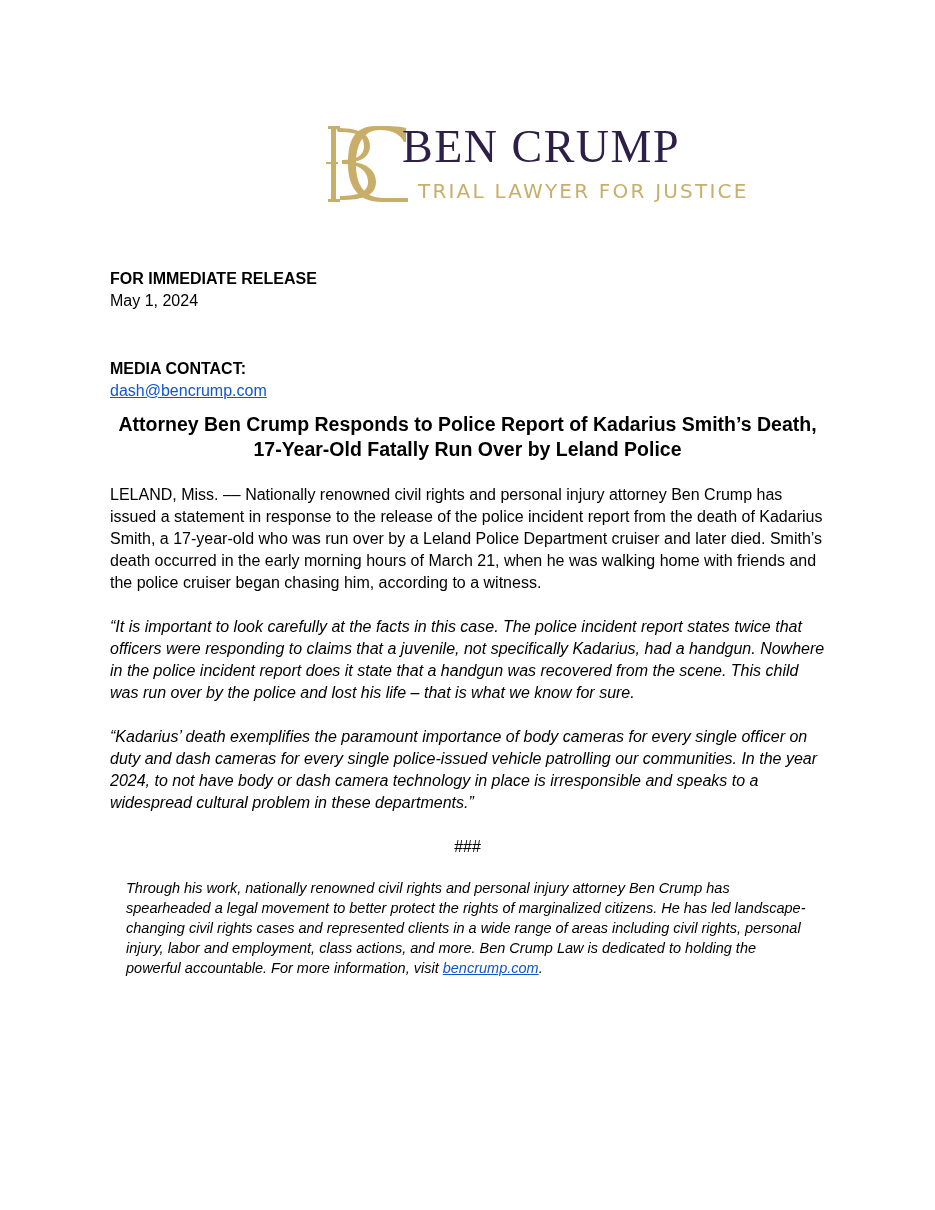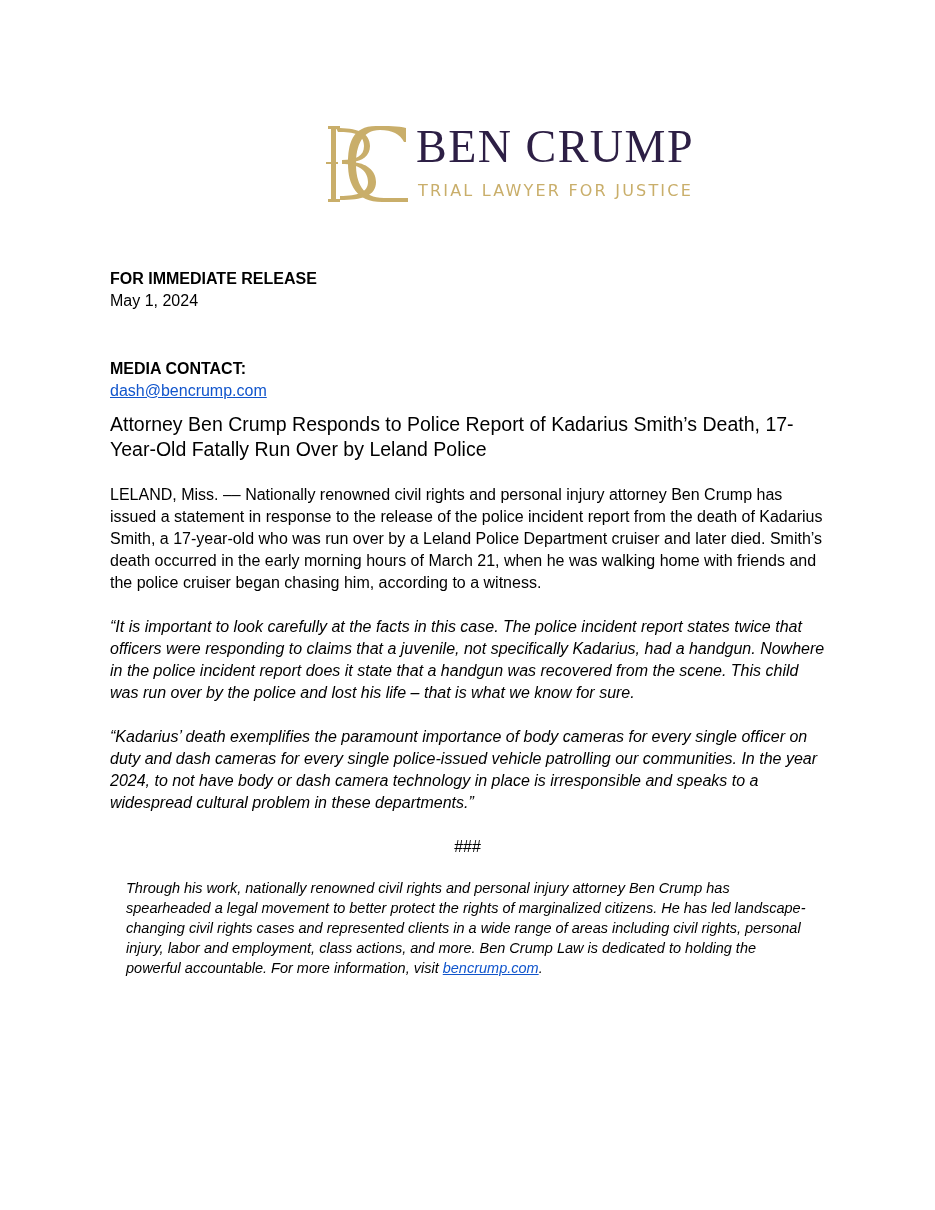--- a/index.html
+++ b/index.html
@@ -36,7 +36,7 @@
     }
     .logo .brand-name {
       position: absolute;
-      left: 90px;
+      left: 76px;
       top: -2px;
       font-family: "Liberation Serif", serif;
       font-size: 46px;

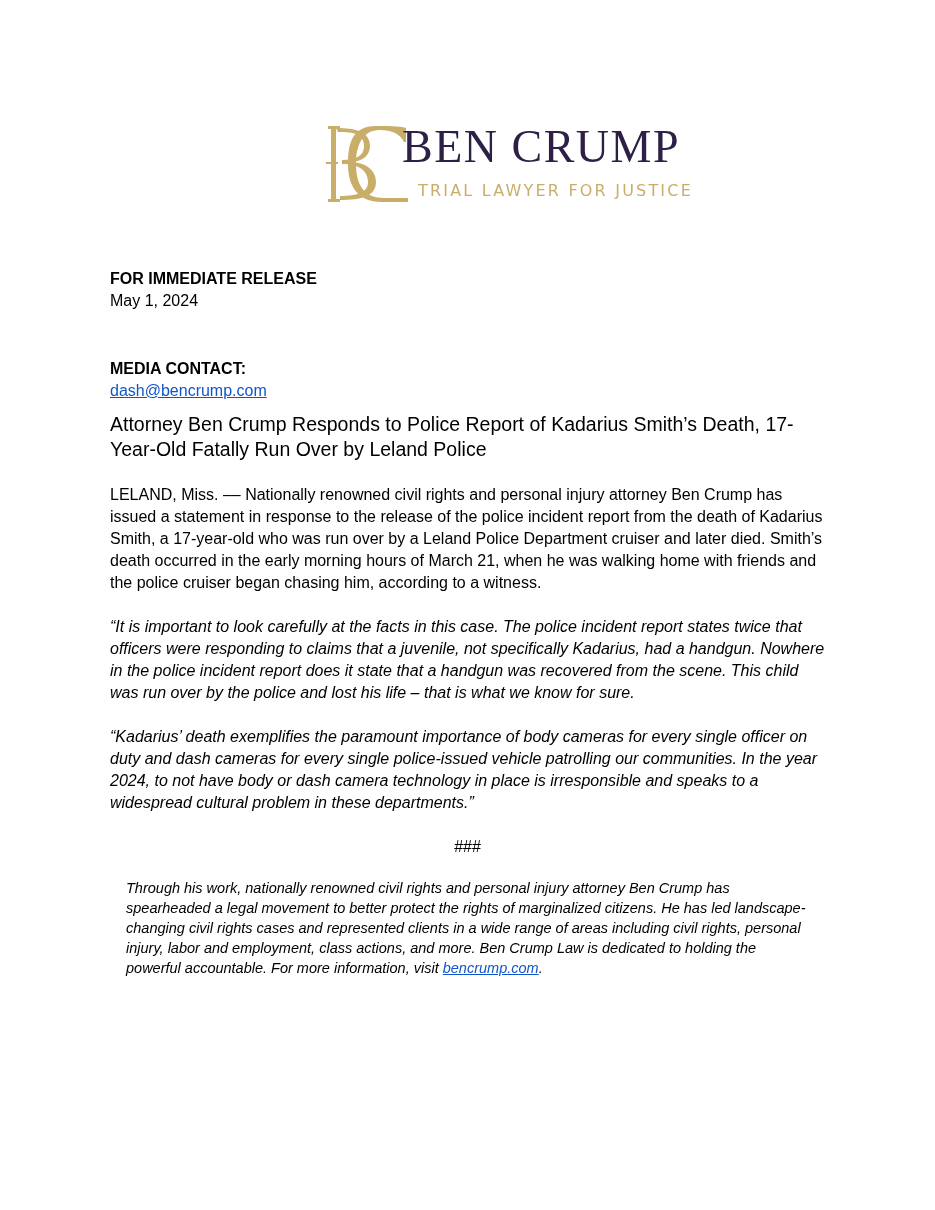--- a/index.html
+++ b/index.html
@@ -50,7 +50,7 @@
       left: 92px;
       top: 54px;
       font-family: "DejaVu Sans", sans-serif;
-      font-size: 16px;
+      font-size: 20px;
       letter-spacing: 2.2px;
       color: #c9ae6a;
       white-space: nowrap;

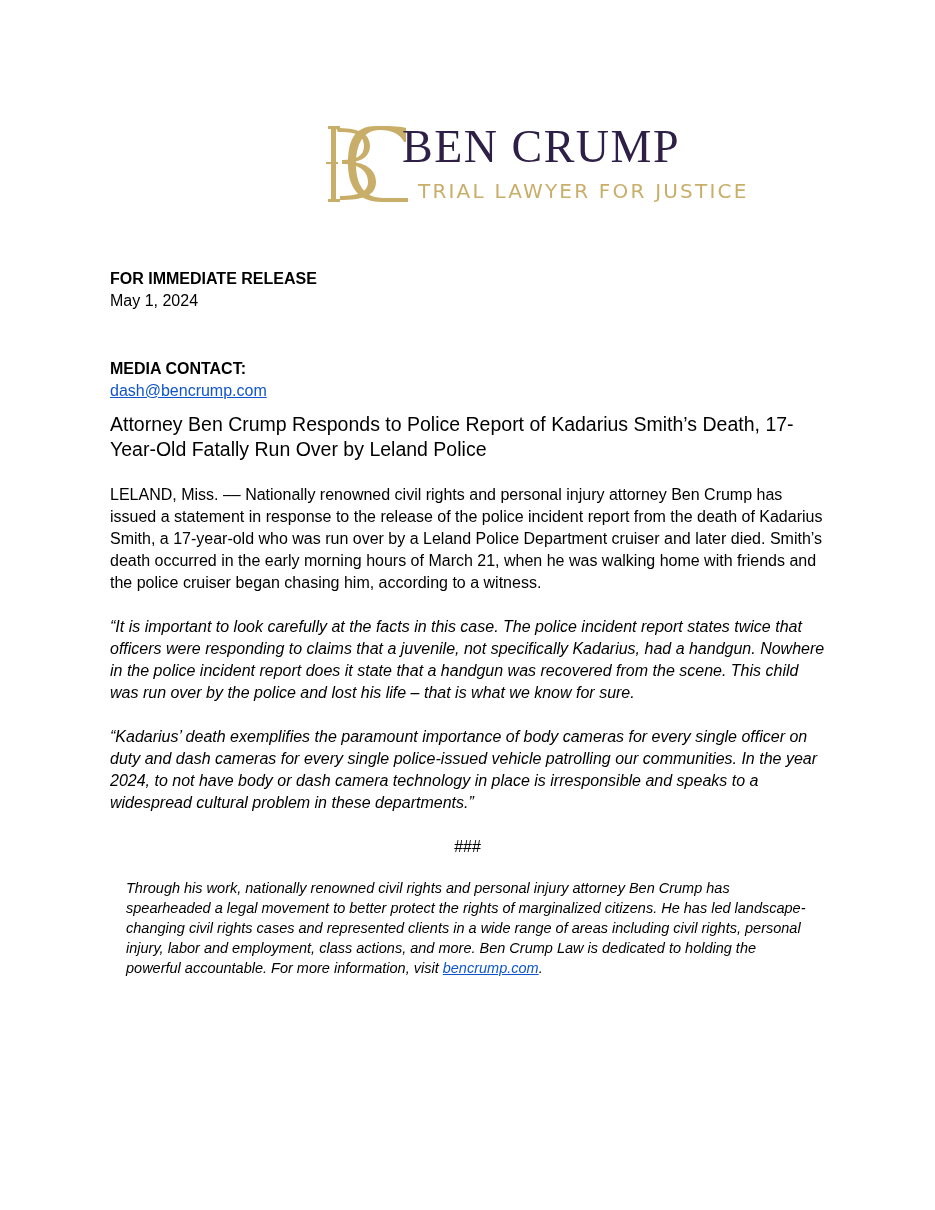--- a/index.html
+++ b/index.html
@@ -74,8 +74,8 @@
     }
     .gap { height: 22px; }
     .headline {
-      text-align: left;
-      font-weight: normal;
+      text-align: center;
+      font-weight: bold;
       font-size: 19.5px;
       line-height: 25px;
       margin-top: 10px;

